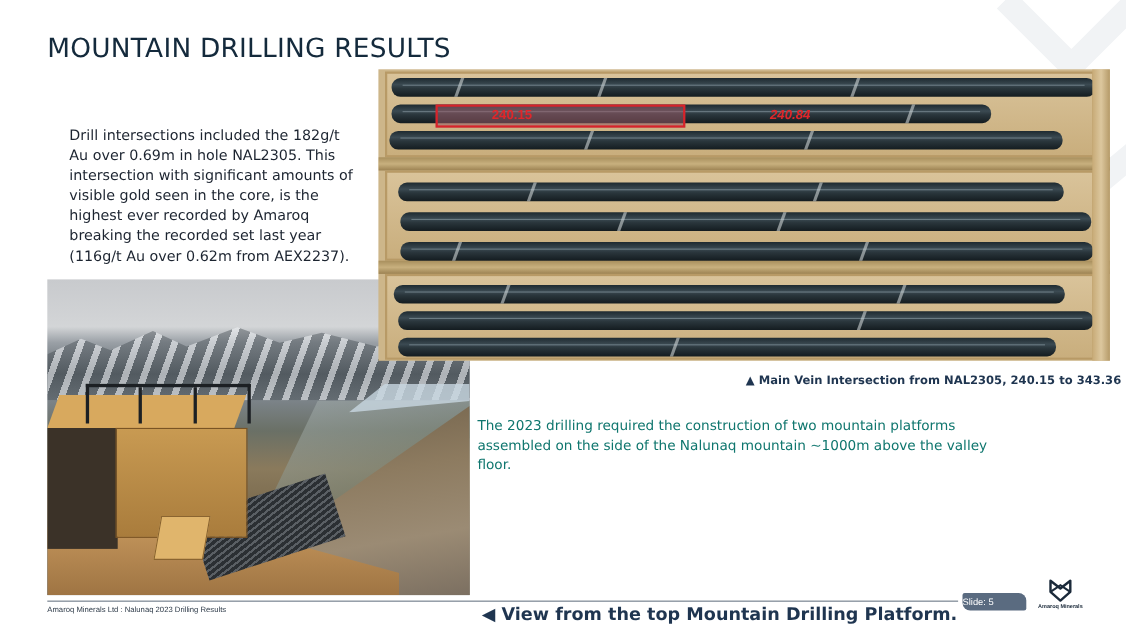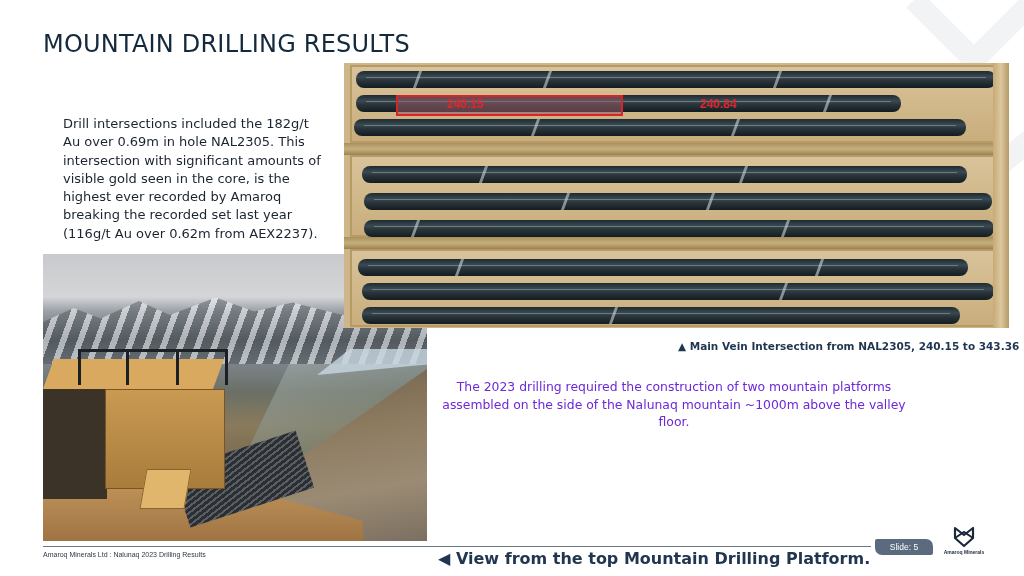--- a/index.html
+++ b/index.html
@@ -22,7 +22,7 @@
     .interval-box { position: absolute; left: 396px; top: 95px; width: 227px; height: 21px; border: 2px solid #d8232a; background: rgba(150,90,100,0.55); }
     .interval-from, .interval-to { position: absolute; top: 97px; font-size: 12px; font-weight: bold; color: #e0262a; font-family: "Liberation Sans", sans-serif; }
     .interval-from { left: 399px; margin-left: 48px; }
-    .interval-to { left: 700px; }
+    .interval-to { left: 700px; font-style: italic; }
     .right-wood { position: absolute; right: 0; top: 0; width: 16px; height: 100%; background: linear-gradient(90deg, #c7aa76, #dcc79e, #b59a68); }
 
     .caption-core { position: absolute; left: 678px; top: 340px; font-size: 10.5px; font-weight: bold; color: #1f3550; font-family: "DejaVu Sans", sans-serif; }

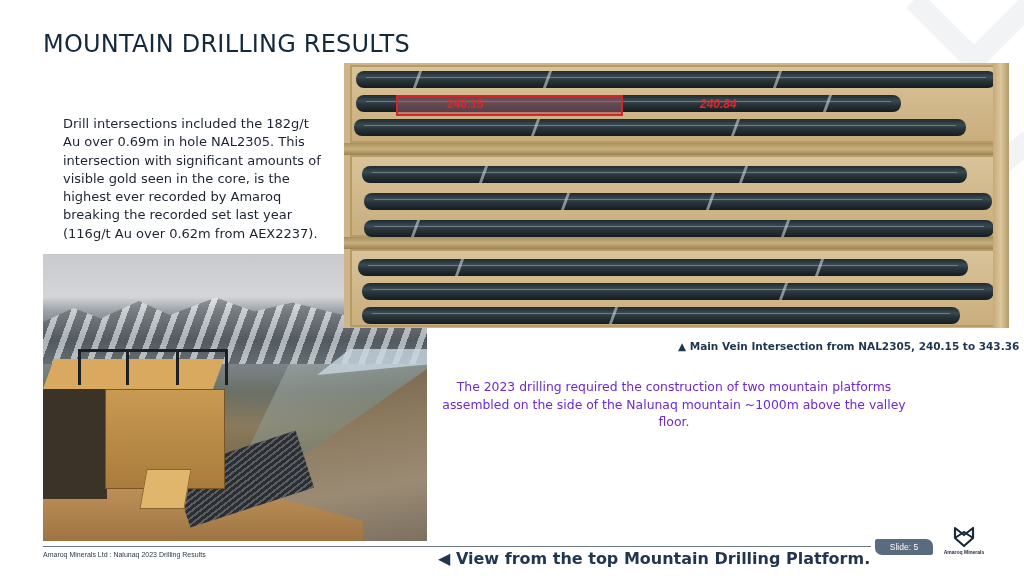--- a/index.html
+++ b/index.html
@@ -47,7 +47,7 @@
     .floor { position: absolute; left: 0; top: 225px; width: 320px; height: 70px; background: linear-gradient(#c3955b, #9a7040); clip-path: polygon(0 0, 60% 10%, 100% 60%, 100% 100%, 0 100%); }
     .bench { position: absolute; left: 100px; top: 215px; width: 45px; height: 40px; background: #e0b56c; transform: skewX(-10deg); border: 1px solid #8a6430; }
 
-    .body-text { position: absolute; left: 434px; top: 378px; width: 480px; font-size: 12.4px; line-height: 17.5px; color: #6d28d9; text-align: center; }
+    .body-text { position: absolute; left: 434px; top: 378px; width: 480px; font-size: 12.4px; line-height: 17.5px; color: #0f766e; }
     .body-text p { margin-bottom: 8px; }
 
     .caption-platform { position: absolute; left: 438px; top: 549px; font-size: 16px; font-weight: bold; color: #1f3550; }

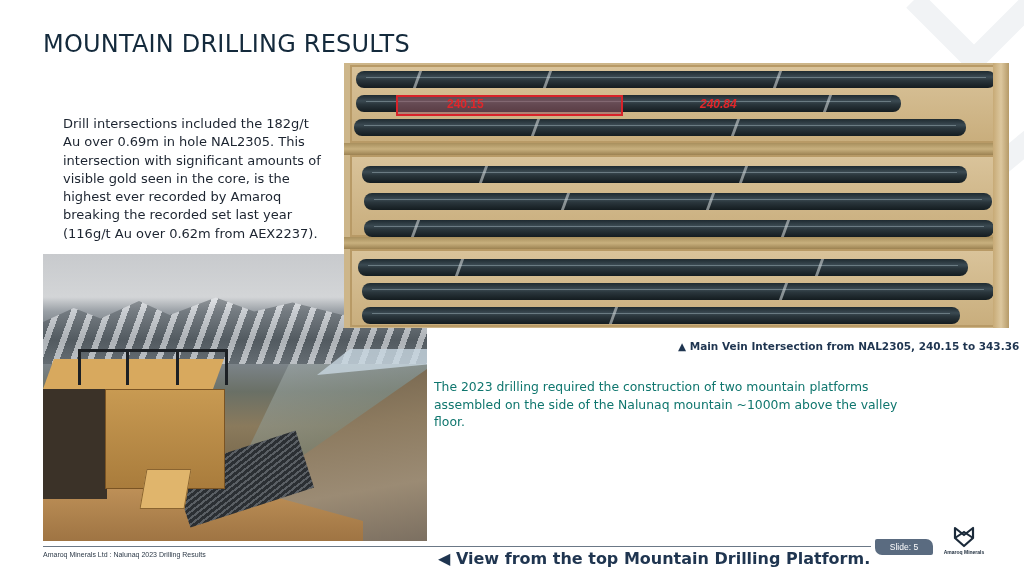--- a/index.html
+++ b/index.html
@@ -54,7 +54,7 @@
 
     .footer-line { position: absolute; left: 43px; top: 546px; width: 828px; height: 1px; background: #6b7886; }
     .footer-text { position: absolute; left: 43px; top: 551px; font-size: 7px; color: #2d3a48; font-family: "Liberation Sans", sans-serif; }
-    .slide-badge { position: absolute; left: 875px; top: 539px; width: 58px; height: 16px; background: #5a6b80; color: #ffffff; font-size: 8.5px; line-height: 16px; text-align: center; border-radius: 2px 7px 2px 7px; font-family: "Liberation Sans", sans-serif; }
+    .slide-badge { position: absolute; left: 875px; top: 539px; width: 58px; height: 16px; background: #5a6b80; color: #ffffff; font-size: 8.5px; line-height: 16px; border-radius: 2px 7px 2px 7px; font-family: "Liberation Sans", sans-serif; }
     .logo { position: absolute; left: 936px; top: 526px; width: 56px; height: 34px; text-align: center; }
     .logo svg { display: block; margin: 0 auto; }
     .logo-text { display: block; font-size: 5px; font-weight: bold; color: #1b2a3a; margin-top: 1px; font-family: "Liberation Sans", sans-serif; }

